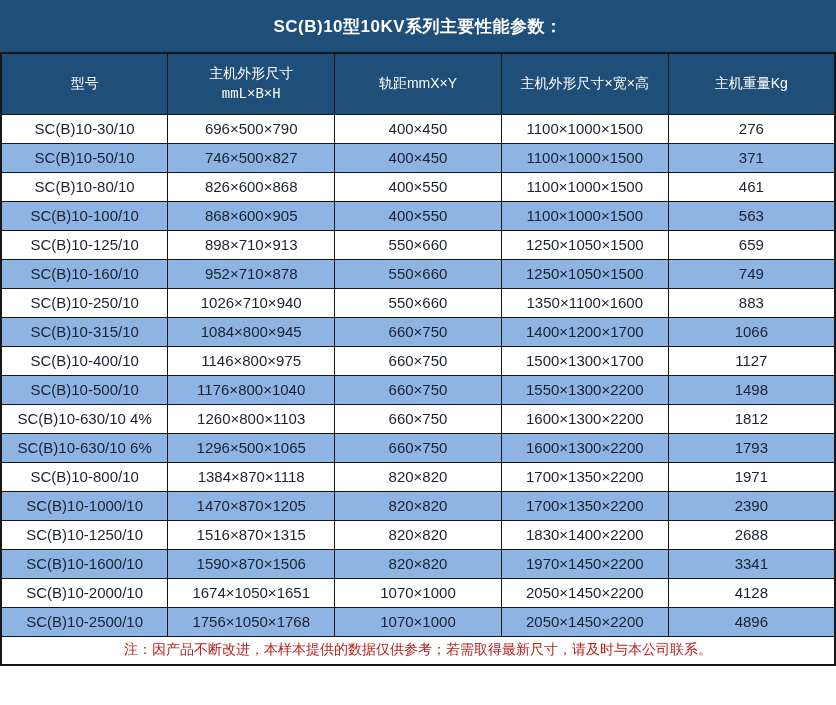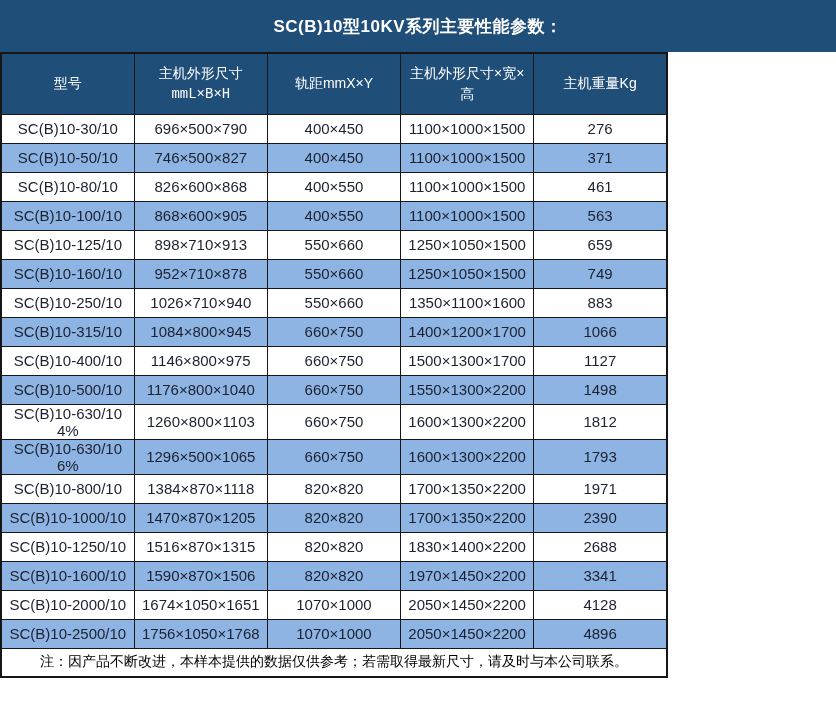--- a/index.html
+++ b/index.html
@@ -23,7 +23,7 @@
     font-size: 17px; font-weight: bold; letter-spacing: 0.5px;
   }
   table.spec {
-    width: 668px;
+    width: 836px;
     border-collapse: collapse;
     table-layout: fixed;
     border: 2px solid var(--grid);

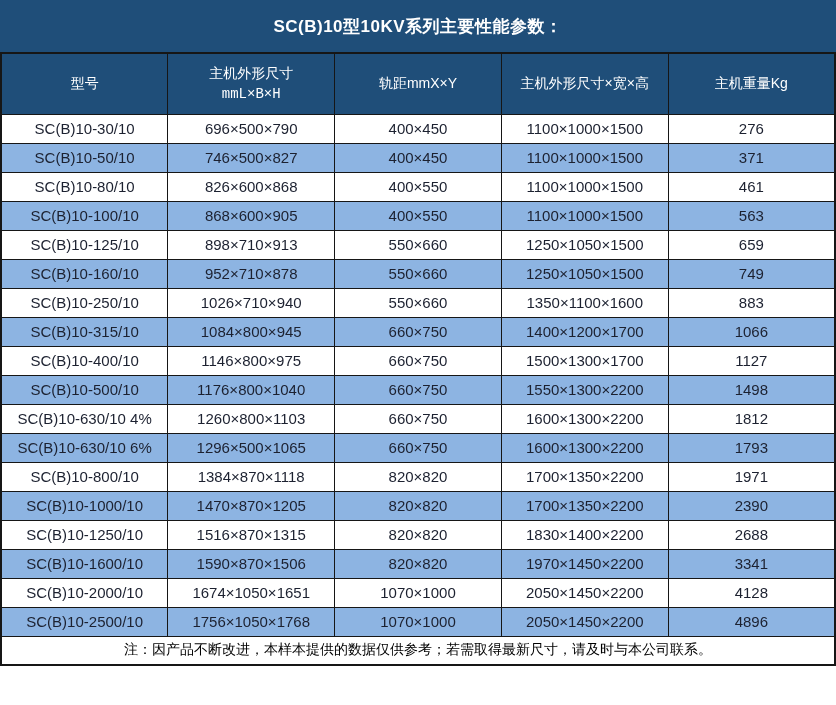--- a/index.html
+++ b/index.html
@@ -56,7 +56,7 @@
   tfoot td {
     height: 29px;
     font-size: 14px;
-    color: #000000;
+    color: #b91c1c;
     background: #ffffff;
   }
 </style>

